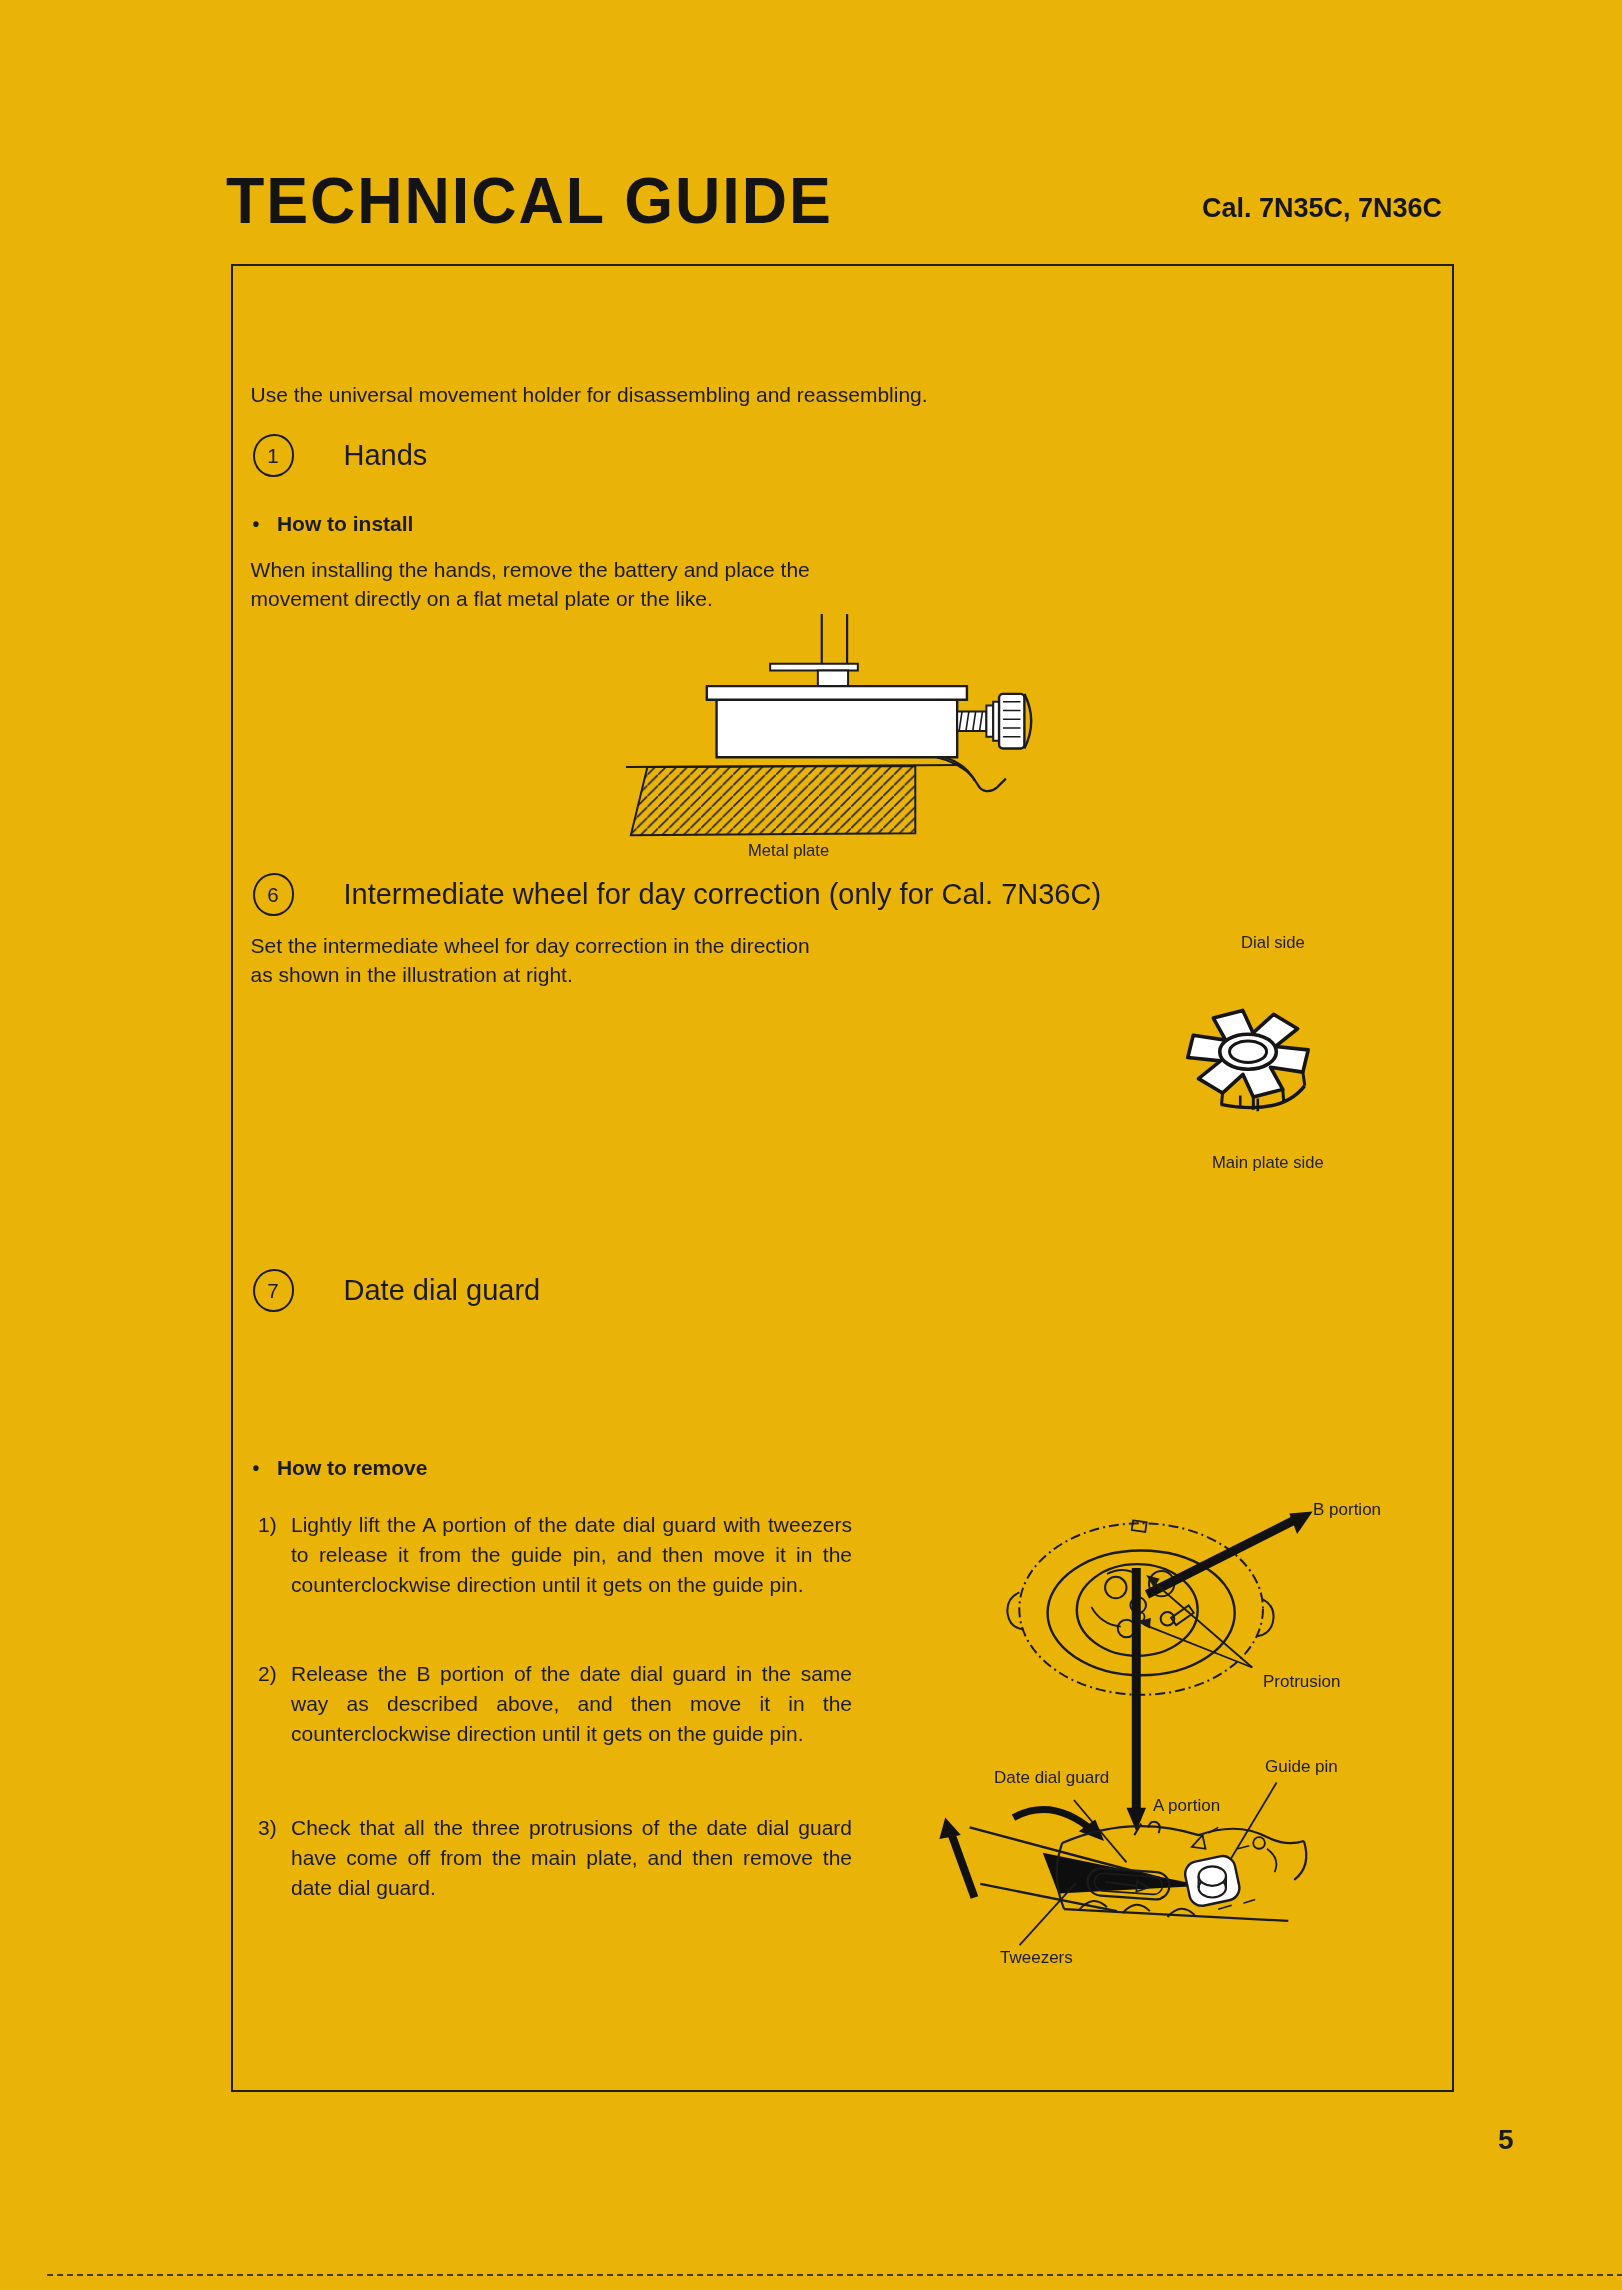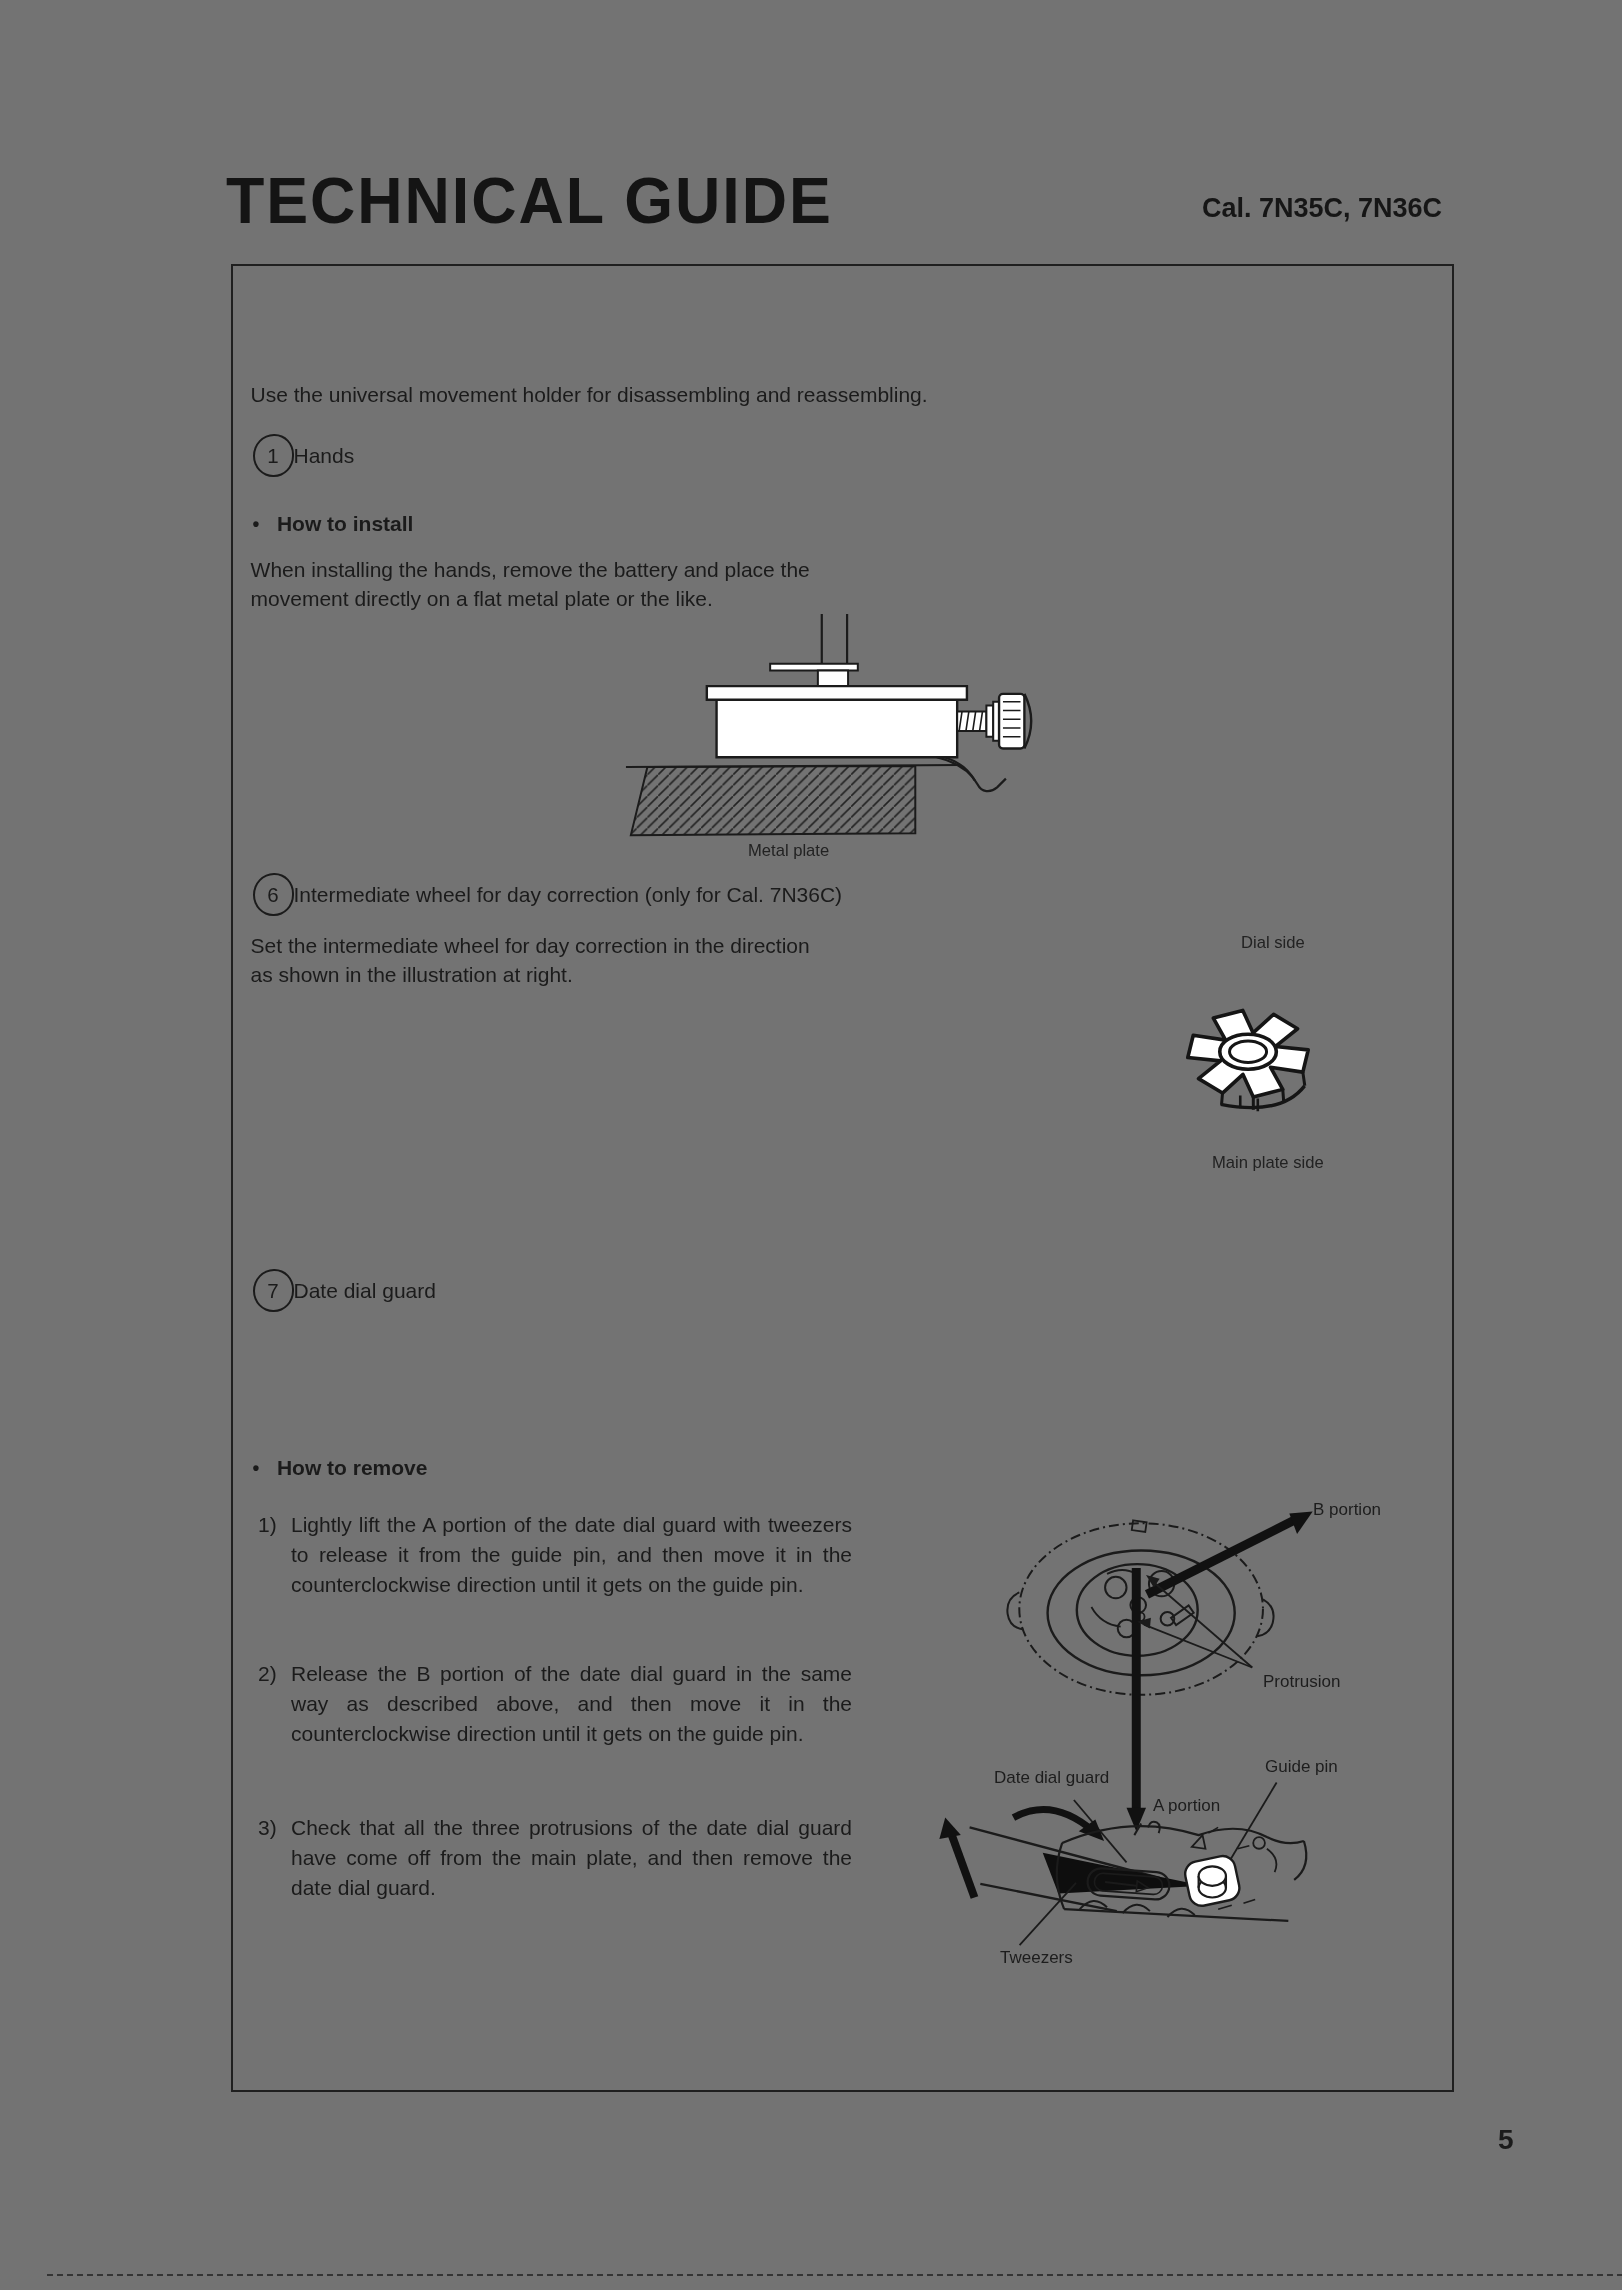--- a/index.html
+++ b/index.html
@@ -6,7 +6,7 @@
   .page{
     position:relative;
     width:1623px;height:2291px;
-    background:#737373;
+    background:#eab308;
     font-family:"Liberation Sans", sans-serif;
     color:#1b1b1b;
     overflow:hidden;

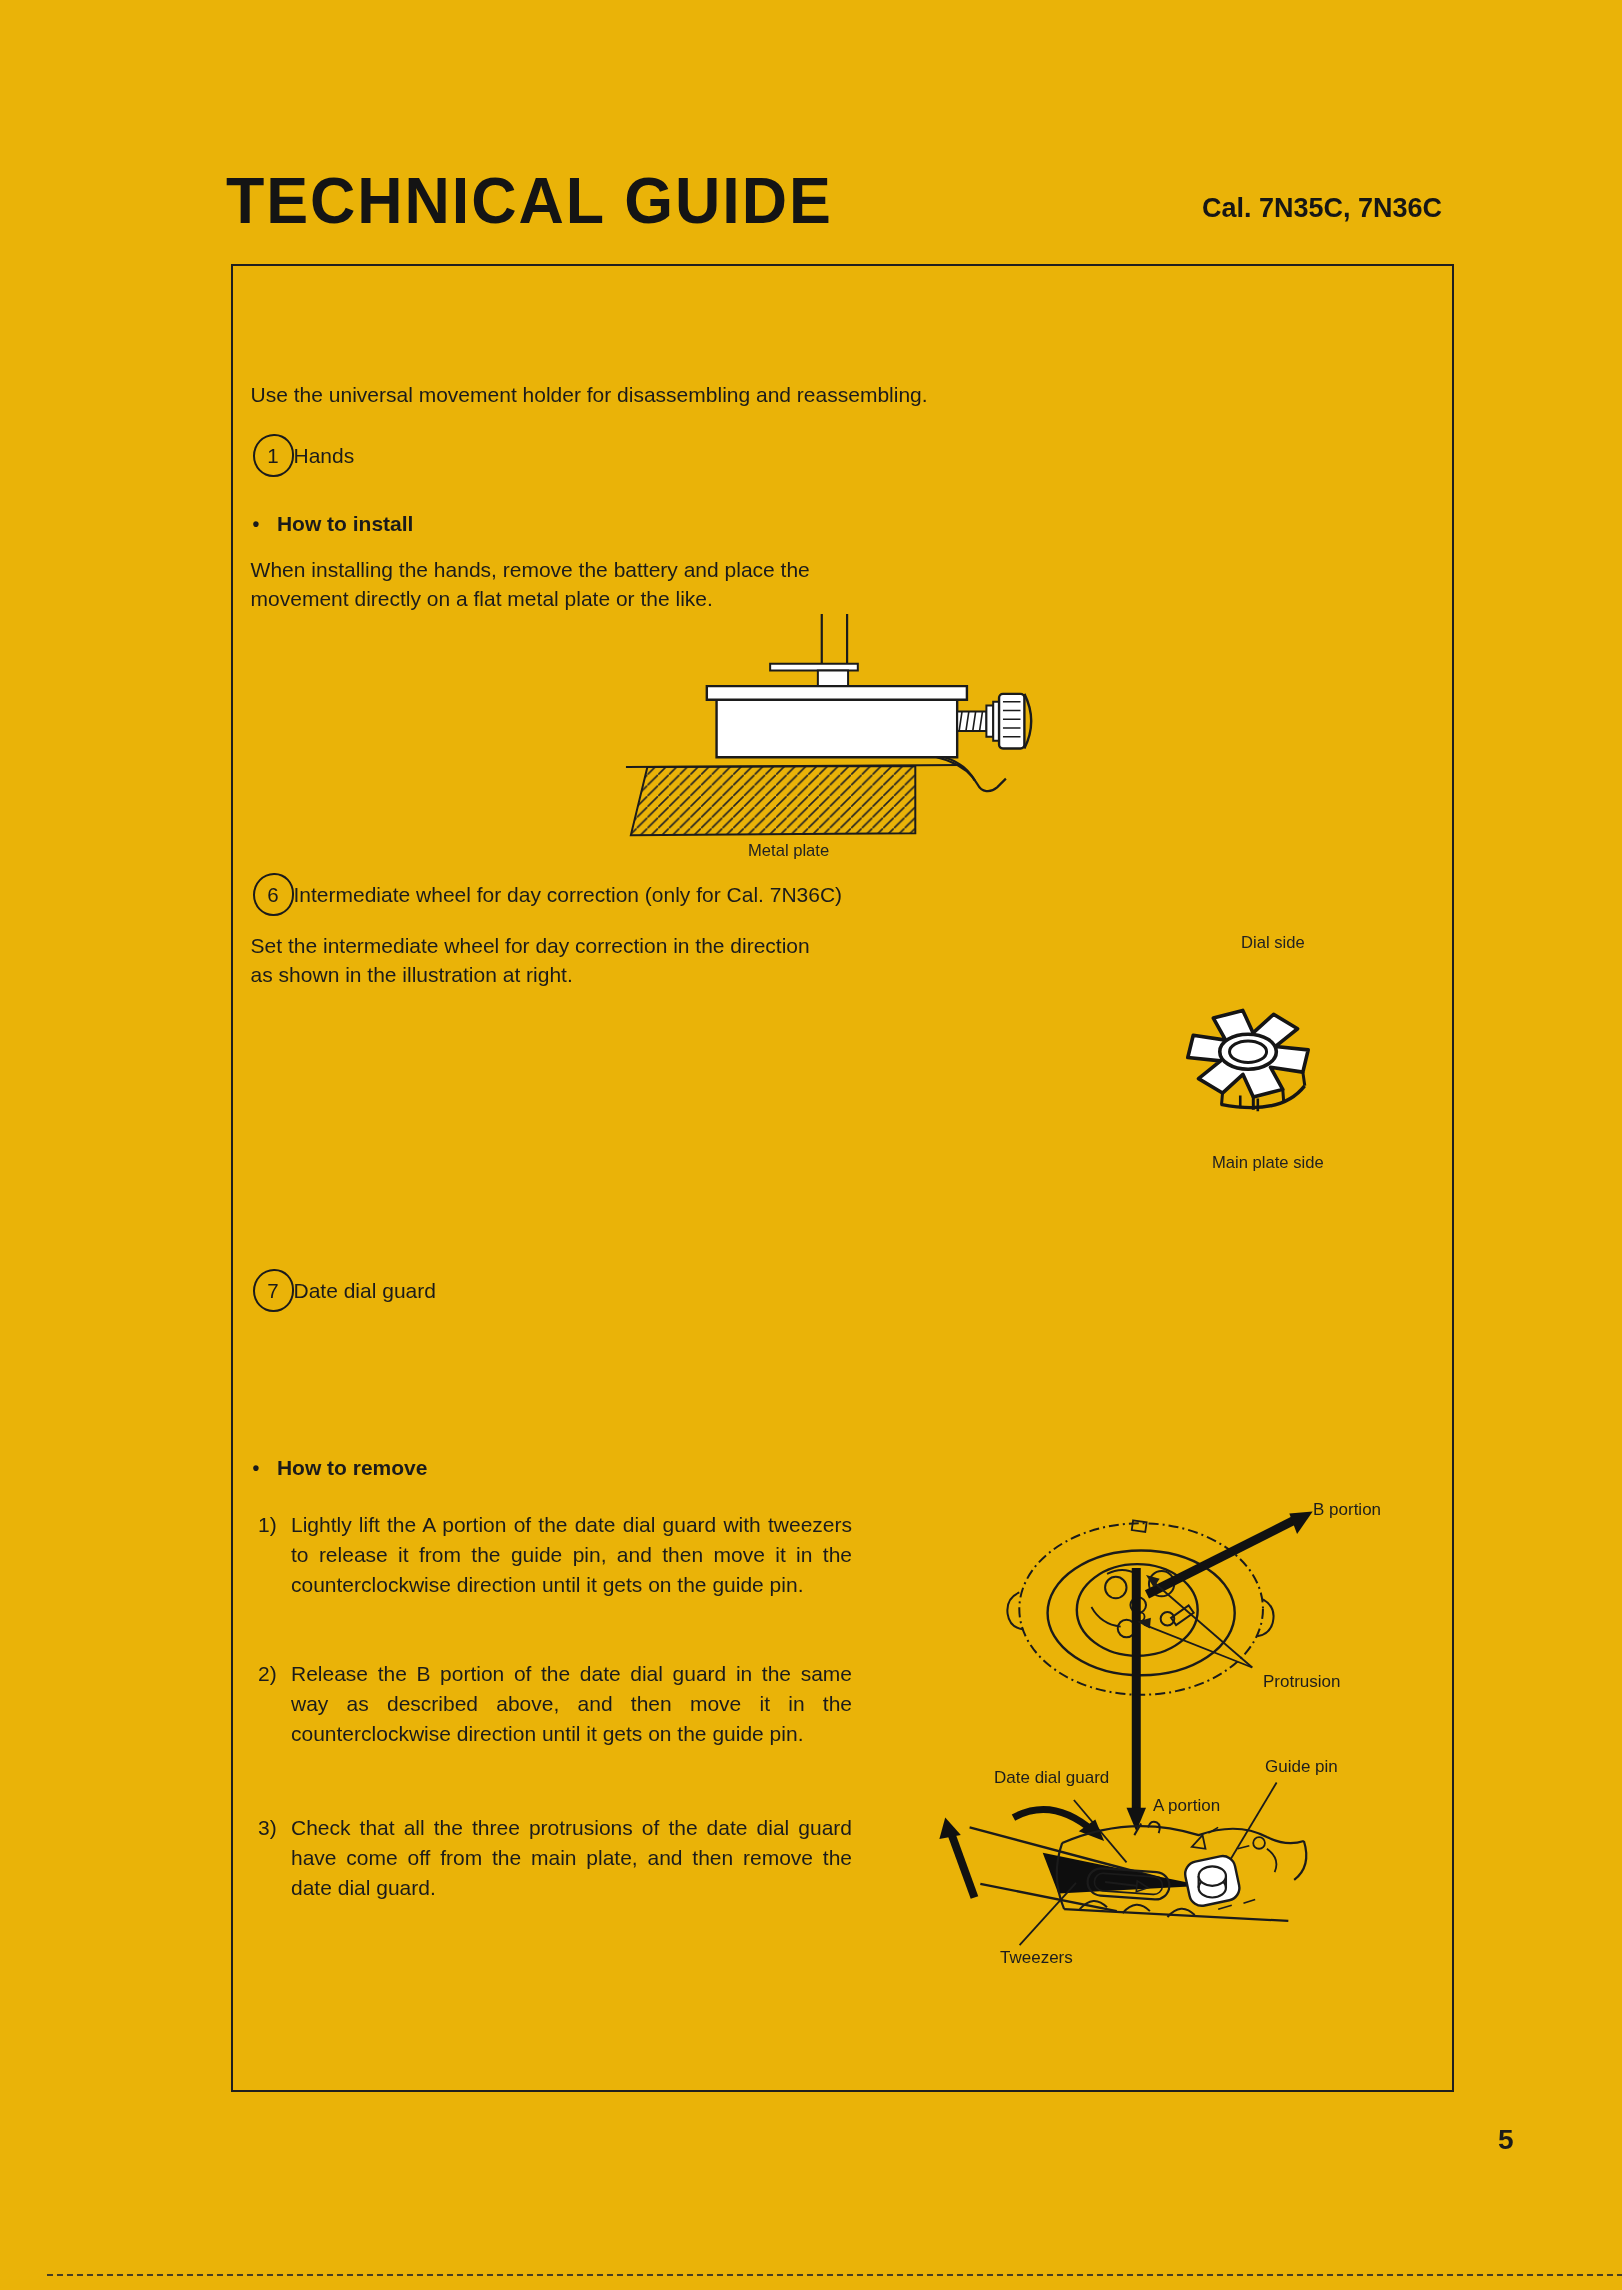--- a/index.html
+++ b/index.html
@@ -36,7 +36,7 @@
     display:flex;align-items:center;justify-content:center;
     font-size:20.5px;box-sizing:border-box;
   }
-  .step-row .step-title{font-size:21px;white-space:nowrap;}
+  .step-row .step-title{margin-left:50px;font-size:29px;white-space:nowrap;}
   .bullet-heading{left:19.5px;display:flex;align-items:baseline;font-size:21px;font-weight:700;}
   .bullet-heading .bullet{margin-right:17.6px;font-size:19.5px;}
   .para{font-size:21px;line-height:29px;}

